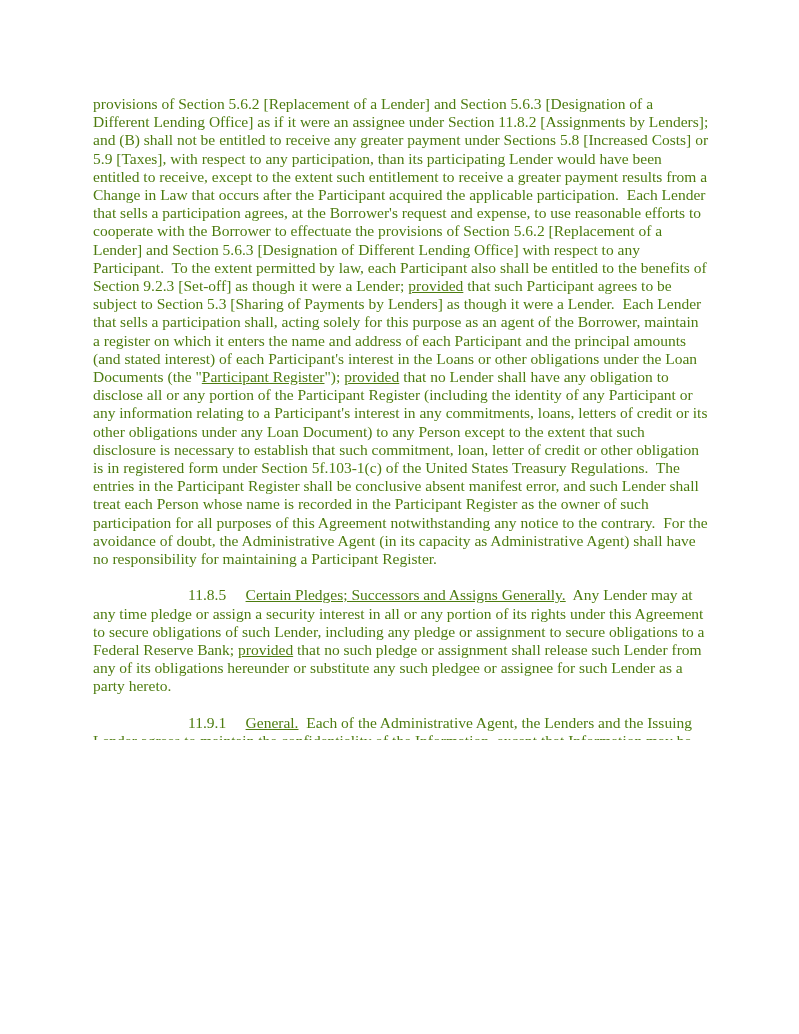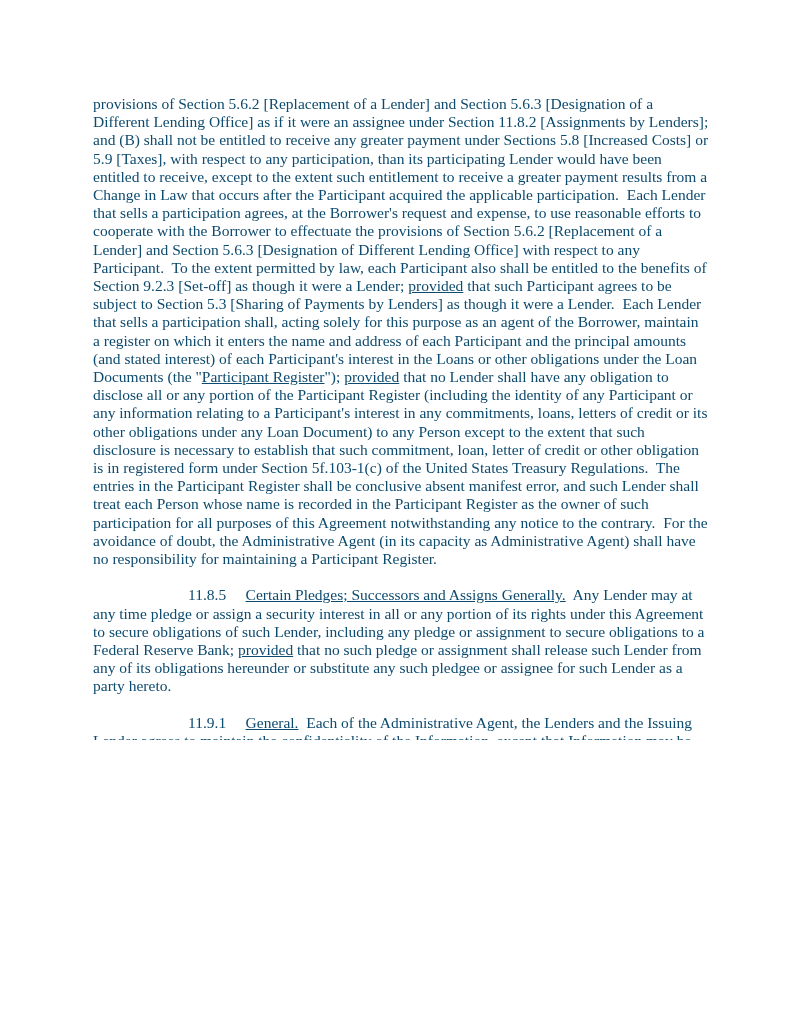--- a/index.html
+++ b/index.html
@@ -12,7 +12,7 @@
     width: 799px;
     height: 740px;
     background: #ffffff;
-    color: #0c4a6e;
+    color: #4d7c0f;
     font-family: "Liberation Serif", serif;
     overflow: hidden;
   }

